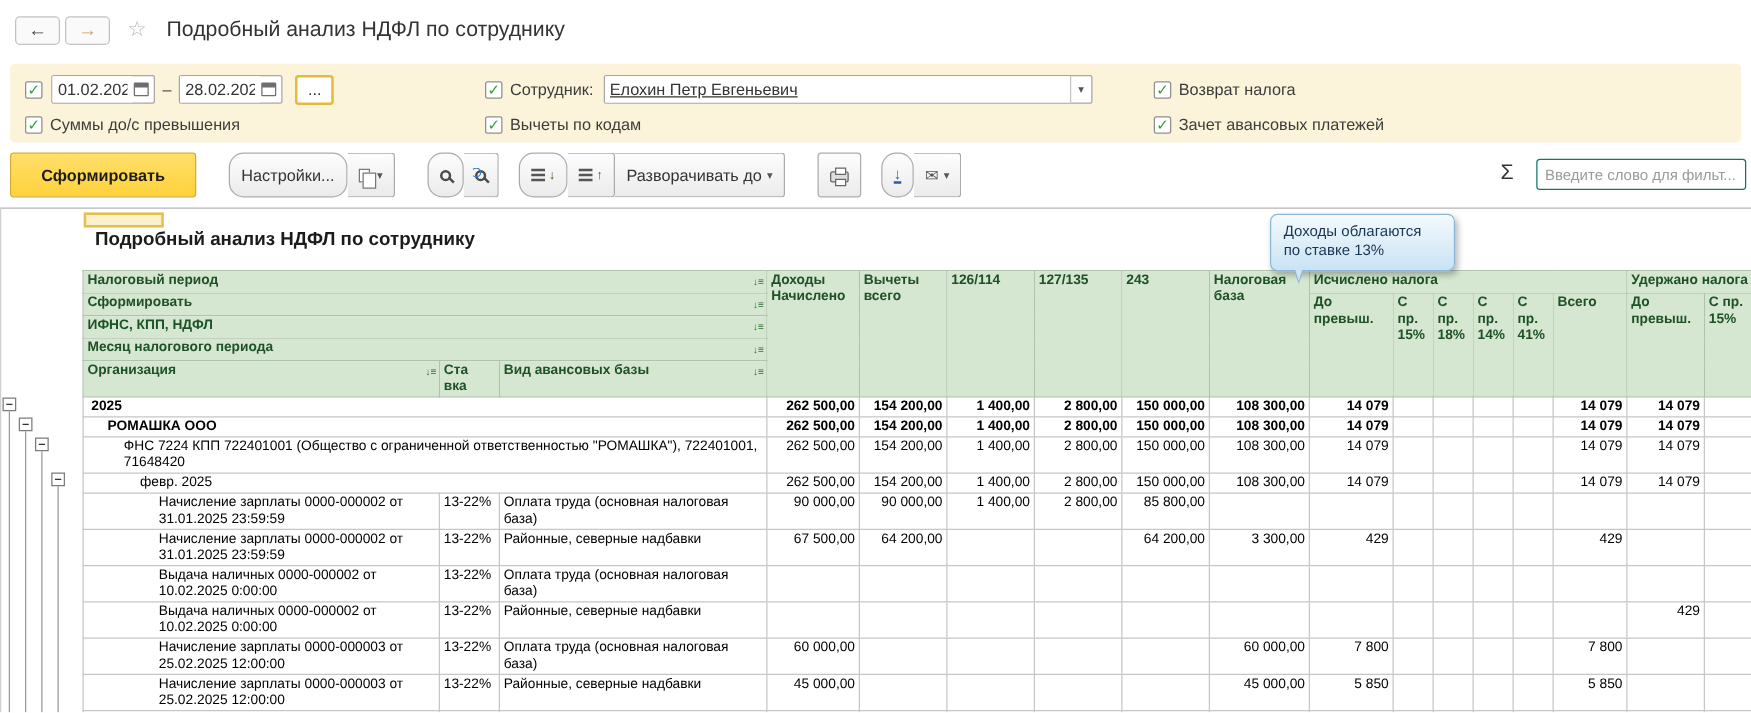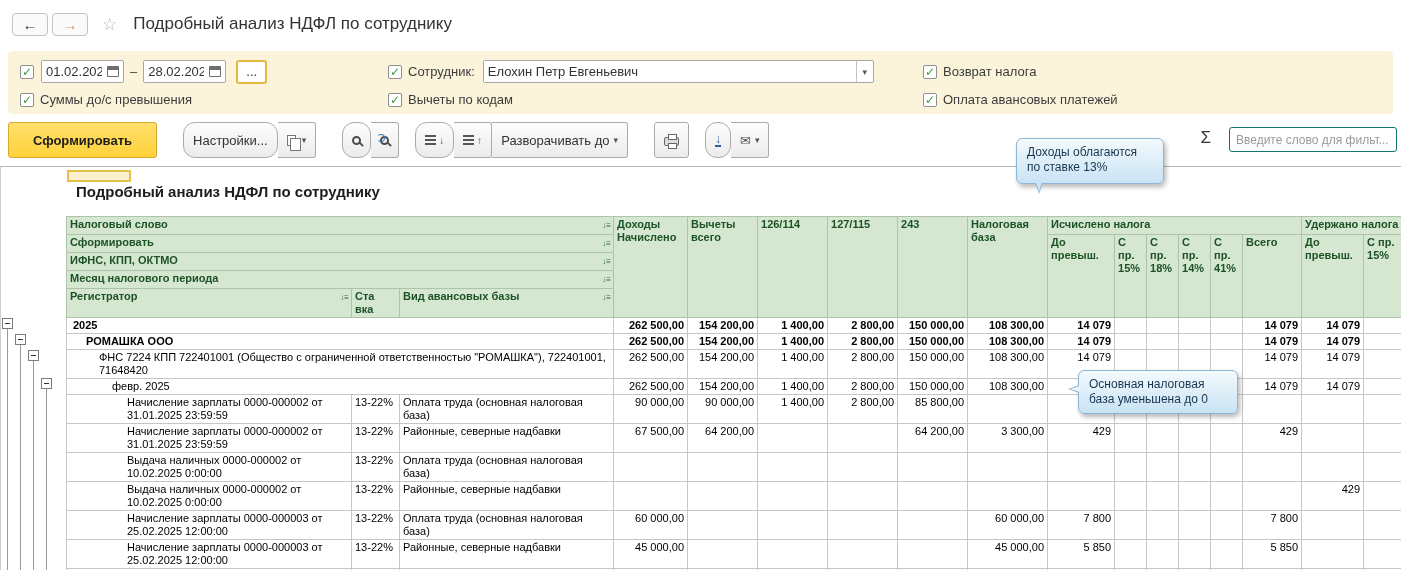--- a/index.html
+++ b/index.html
@@ -28,7 +28,7 @@
   .dash { margin:0 6px; color:#444; font-size:13px; }
   .morebtn { margin-left:10px; width:31px; height:24px; border:2px solid #e5b93e; border-radius:3px; background:#fff; font-size:13px; color:#333; line-height:10px; cursor:pointer; }
   .combo { margin-left:8px; }
-  .combo input { width:372px; }
+  .combo input { width:372px;text-decoration:underline; }
   .combo .dd { width:17px; height:21px; border-left:1px solid #c3c3c3; display:flex; align-items:center; justify-content:center; font-size:9px; color:#555; cursor:pointer; }
   .fcol2 { position:absolute; left:368px; } .fcol3 { position:absolute; left:903px; }
   .f-inner { display:flex; align-items:center; }

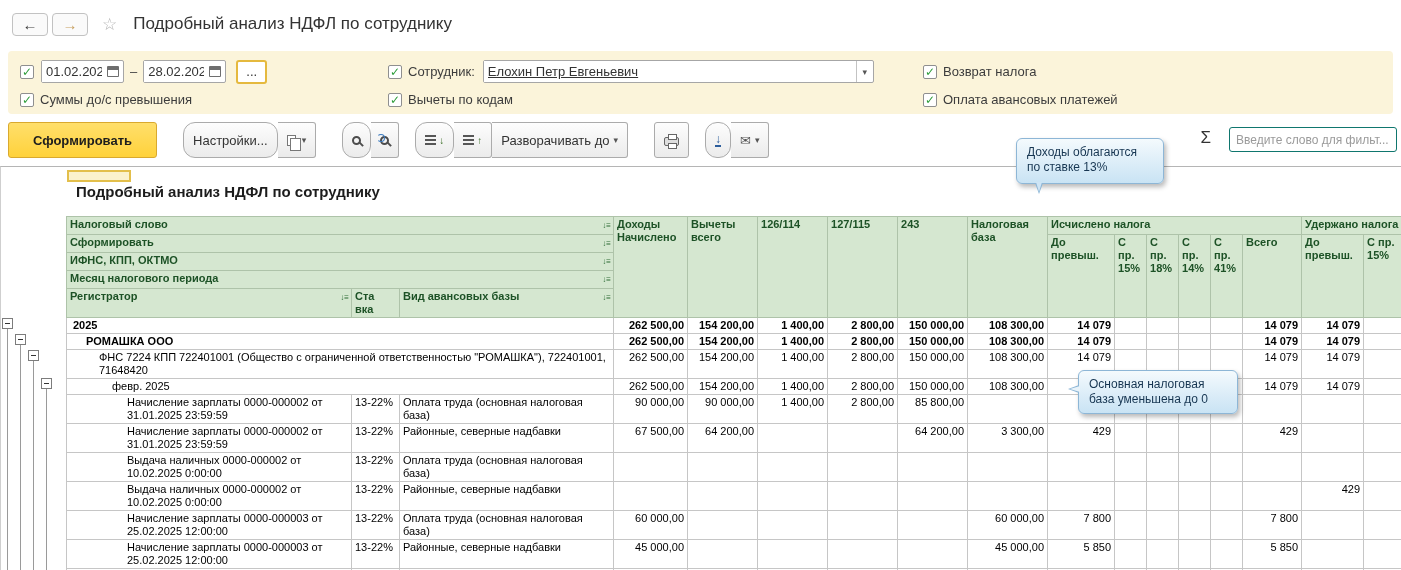--- a/index.html
+++ b/index.html
@@ -154,7 +154,7 @@
         <span class="cb">
             <span class="tick">✓</span>
           </span>
-        <span class="f-label">Оплата авансовых платежей</span>
+        <span class="f-label">Зачет авансовых платежей</span>
       </span>
     </div>
   </div>

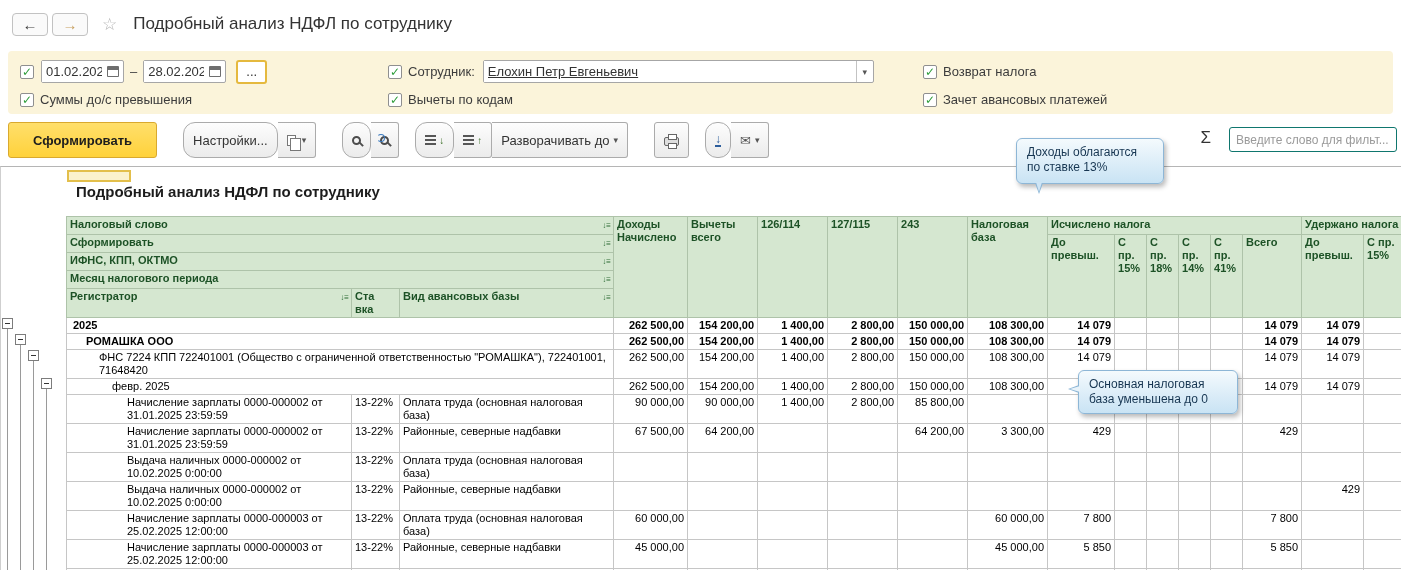--- a/index.html
+++ b/index.html
@@ -80,7 +80,7 @@
   .tbox::after { content:""; position:absolute; left:2px; top:4px; width:5px; height:1px; background:#333; }
 
   
-  .callout { position:absolute; background:linear-gradient(180deg,#f4fafd 0%,#dcedf8 55%,#c9e3f4 100%); border:1px solid #8db6d6; border-radius:6px; color:#173652; font-size:12px; line-height:15px; padding:6px 10px; box-shadow:2px 3px 5px rgba(0,0,0,.28); z-index:50; }
+  .callout { position:absolute; background:linear-gradient(180deg,#f4fafd 0%,#dcedf8 55%,#c9e3f4 100%); border:1px solid #8db6d6; border-radius:6px; color:#173652; font-size:12px; line-height:15px; padding:6px 10px; box-shadow:2px 3px 5px rgba(0,0,0,.28); z-index:50;margin-top:33px; }
   .c1 { left:1016px; top:138px; width:148px; height:46px; }
   .c1::before { content:""; position:absolute; bottom:-11px; left:18px; border:11px solid transparent; border-top-color:#8db6d6; border-bottom:0; border-left-width:4px; border-right-width:4px; }
   .c1::after { content:""; position:absolute; bottom:-9px; left:19px; border:10px solid transparent; border-top-color:#cfe5f5; border-bottom:0; border-left-width:3px; border-right-width:3px; }

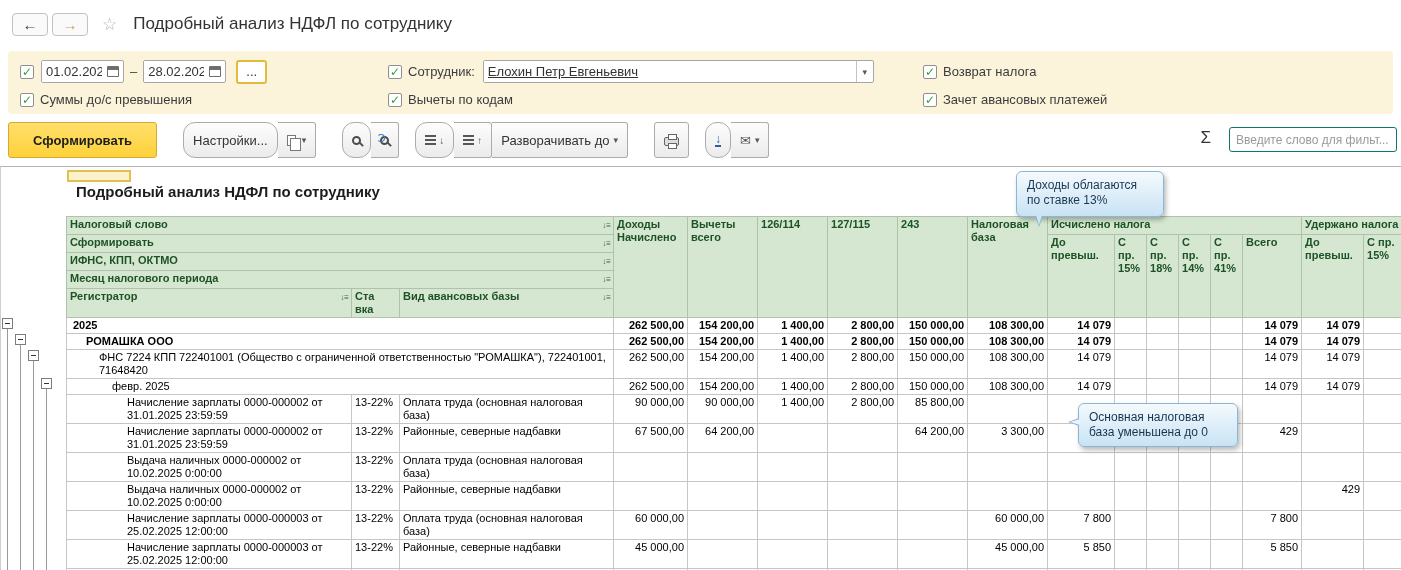--- a/index.html
+++ b/index.html
@@ -248,7 +248,7 @@
       </colgroup>
       <thead>
         <tr class="hr18">
-          <th class="hl" colspan="3"><span>Налоговый слово</span><span class="hs">↓≡</span></th>
+          <th class="hl" colspan="3"><span>Налоговый период</span><span class="hs">↓≡</span></th>
           <th class="wrap2" rowspan="5">Доходы
 Начислено</th>
           <th class="wrap2" rowspan="5">Вычеты

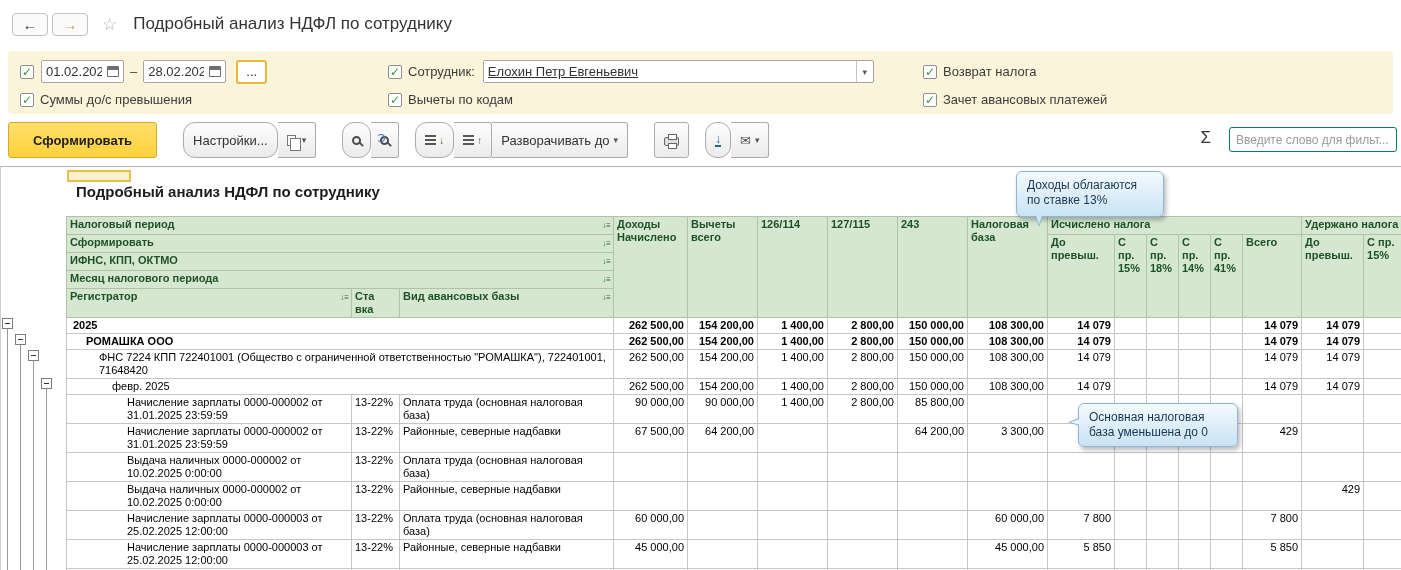--- a/index.html
+++ b/index.html
@@ -254,7 +254,7 @@
           <th class="wrap2" rowspan="5">Вычеты
 всего</th>
           <th rowspan="5">126/114</th>
-          <th rowspan="5">127/115</th>
+          <th rowspan="5">127/135</th>
           <th rowspan="5">243</th>
           <th rowspan="5">Налоговая база</th>
           <th colspan="6">Исчислено налога</th>

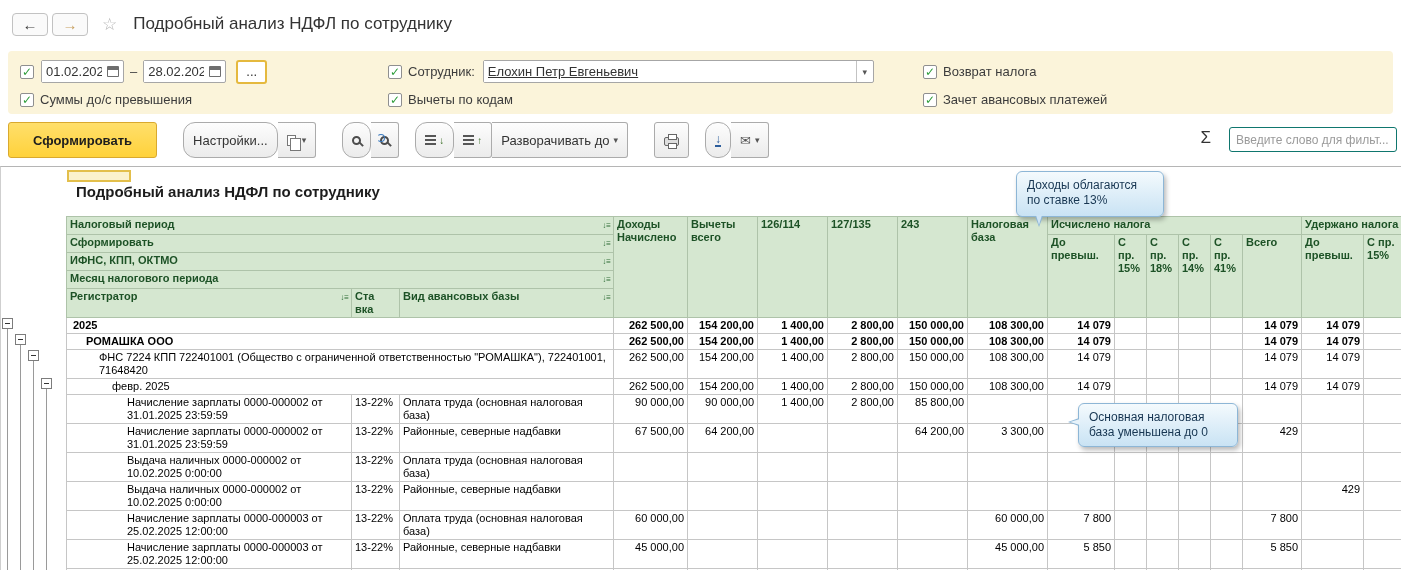--- a/index.html
+++ b/index.html
@@ -272,7 +272,7 @@
           <th rowspan="4">С пр. 15%</th>
         </tr>
         <tr class="hr18">
-          <th class="hl" colspan="3"><span>ИФНС, КПП, ОКТМО</span><span class="hs">↓≡</span></th>
+          <th class="hl" colspan="3"><span>ИФНС, КПП, НДФЛ</span><span class="hs">↓≡</span></th>
         </tr>
         <tr class="hr18">
           <th class="hl" colspan="3"><span>Месяц налогового периода</span><span class="hs">↓≡</span></th>

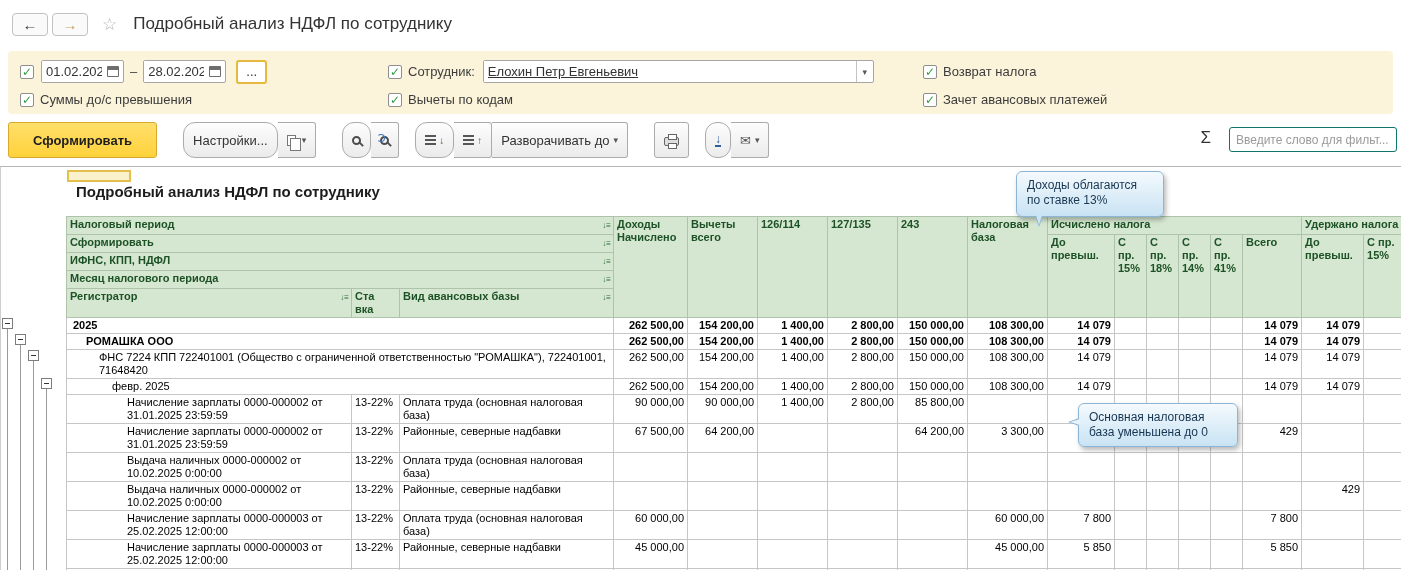--- a/index.html
+++ b/index.html
@@ -278,7 +278,7 @@
           <th class="hl" colspan="3"><span>Месяц налогового периода</span><span class="hs">↓≡</span></th>
         </tr>
         <tr class="hr28">
-          <th class="hl"><span>Регистратор</span><span class="hs">↓≡</span></th>
+          <th class="hl"><span>Организация</span><span class="hs">↓≡</span></th>
           <th class="wrap2">Ста
 вка</th>
           <th class="hl"><span>Вид авансовых базы</span><span class="hs">↓≡</span></th>

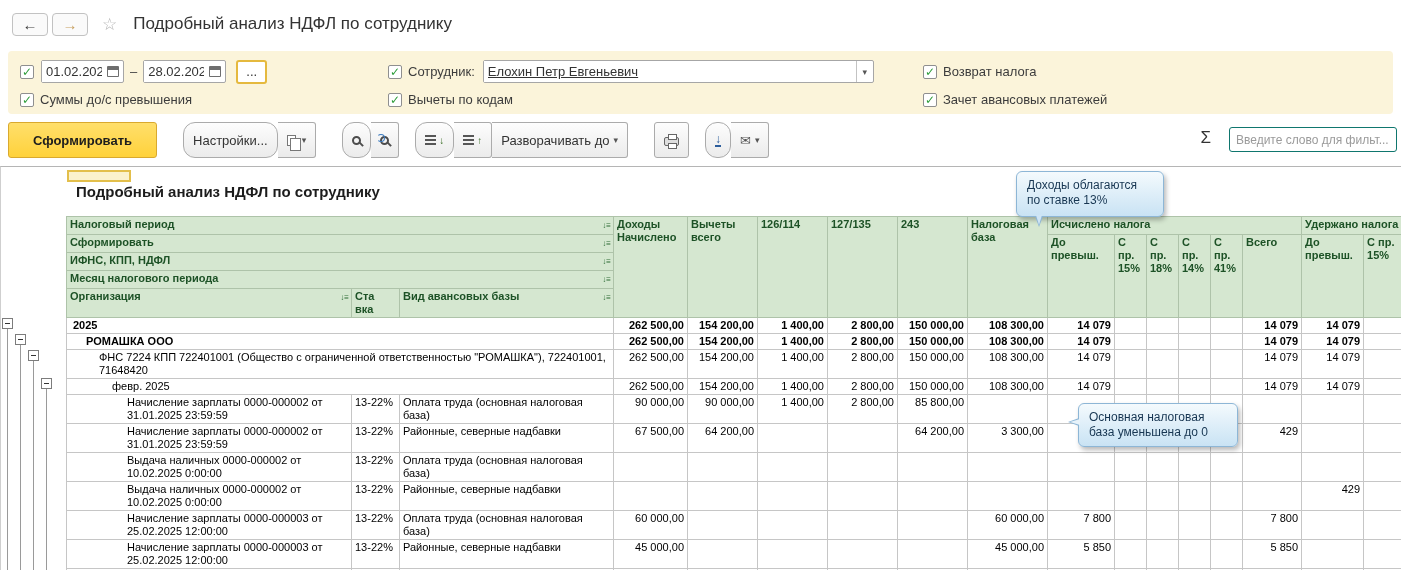--- a/index.html
+++ b/index.html
@@ -491,7 +491,6 @@
   </div>
 
   <div class="callout c1"><span>Доходы облагаются по ставке 13%</span></div>
-  <div class="callout c2"><span>Основная налоговая база уменьшена до 0</span></div>
 
 </div>
 

